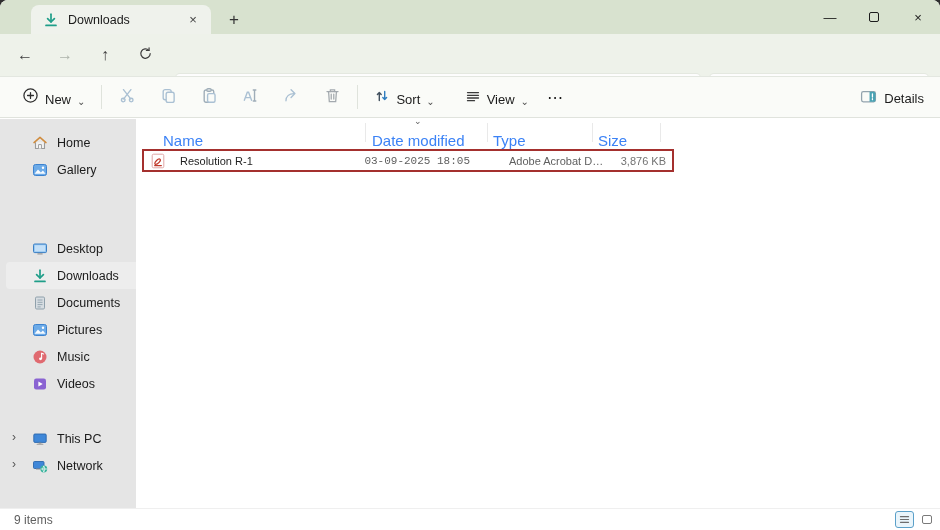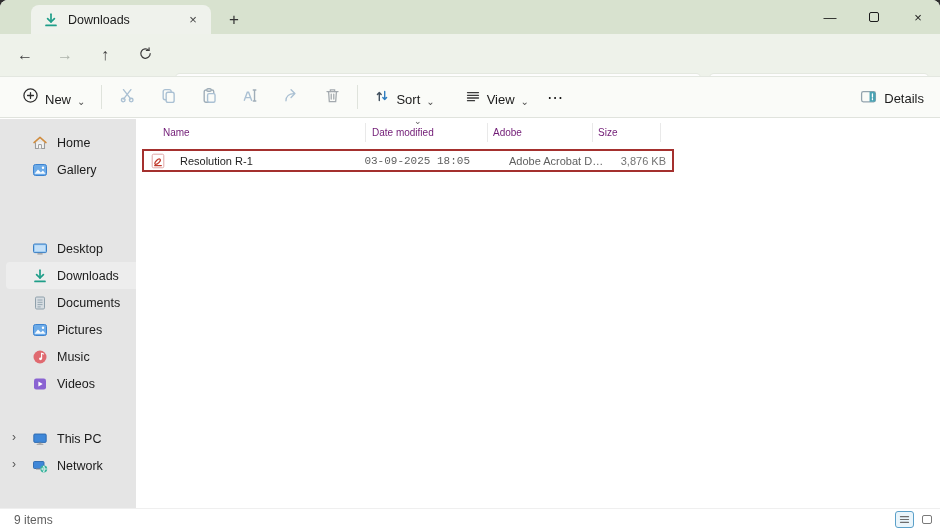--- a/index.html
+++ b/index.html
@@ -60,8 +60,8 @@
   .sb-gap-big{height:28px;}
   
   #content{position:absolute;left:136px;top:119px;width:804px;height:389px;background:#fff;}
-  .col-header{position:absolute;top:0;height:26px;display:flex;align-items:center;font-size:10px;
-    color:#701a75;}
+  .col-header{position:absolute;top:8px;height:26px;display:flex;align-items:center;font-size:15px;
+    color:#3b82f6;}
   .col-sep{position:absolute;top:4px;height:19px;width:1px;background:#e9e9e9;}
   .sort-caret{position:absolute;top:-3px;font-size:9px;color:#5f5f5f;}
   #file-row{position:absolute;left:6px;top:30px;width:532px;height:23px;border:2px solid #a4302e;

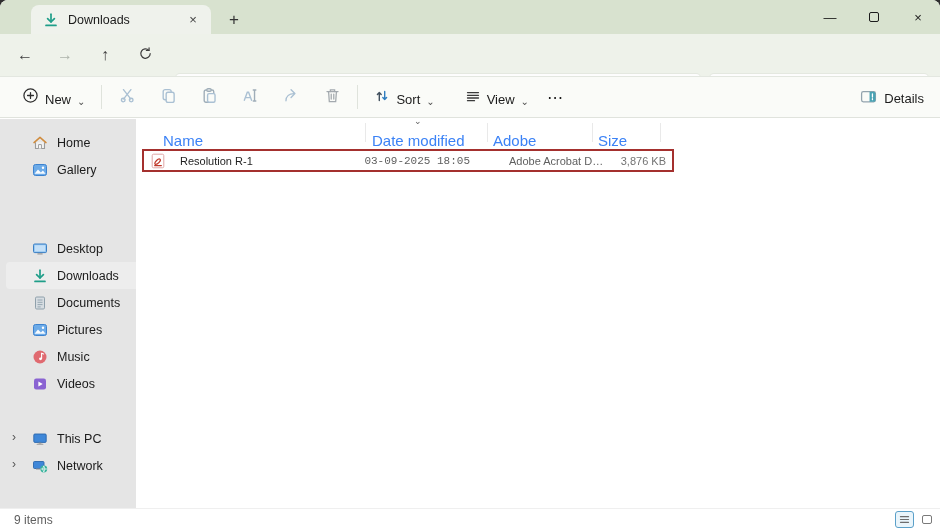--- a/index.html
+++ b/index.html
@@ -411,7 +411,7 @@
     <div class="col-header" style="left:236px">Date modified</div>
     <div class="sort-caret" style="left:278px">⌄</div>
     <div class="col-sep" style="left:351px"></div>
-    <div class="col-header" style="left:357px">Adobe</div>
+    <div class="col-header" style="left:357px">Type</div>
     <div class="col-sep" style="left:456px"></div>
     <div class="col-header" style="left:462px">Size</div>
     <div class="col-sep" style="left:524px"></div>

